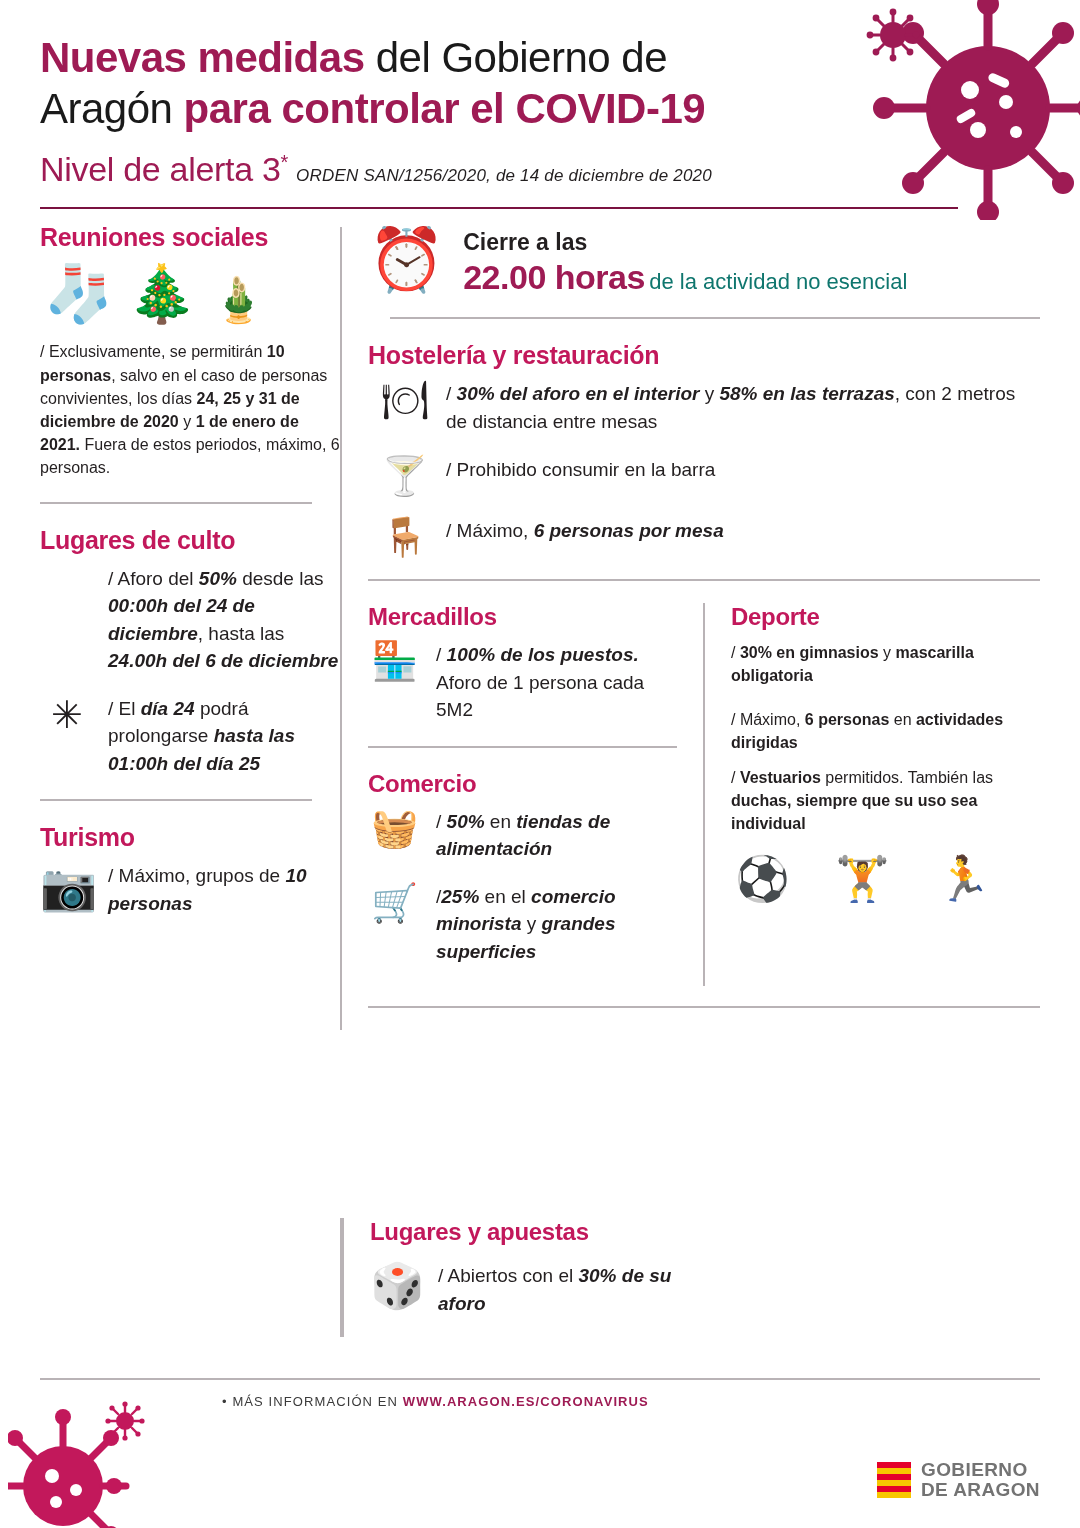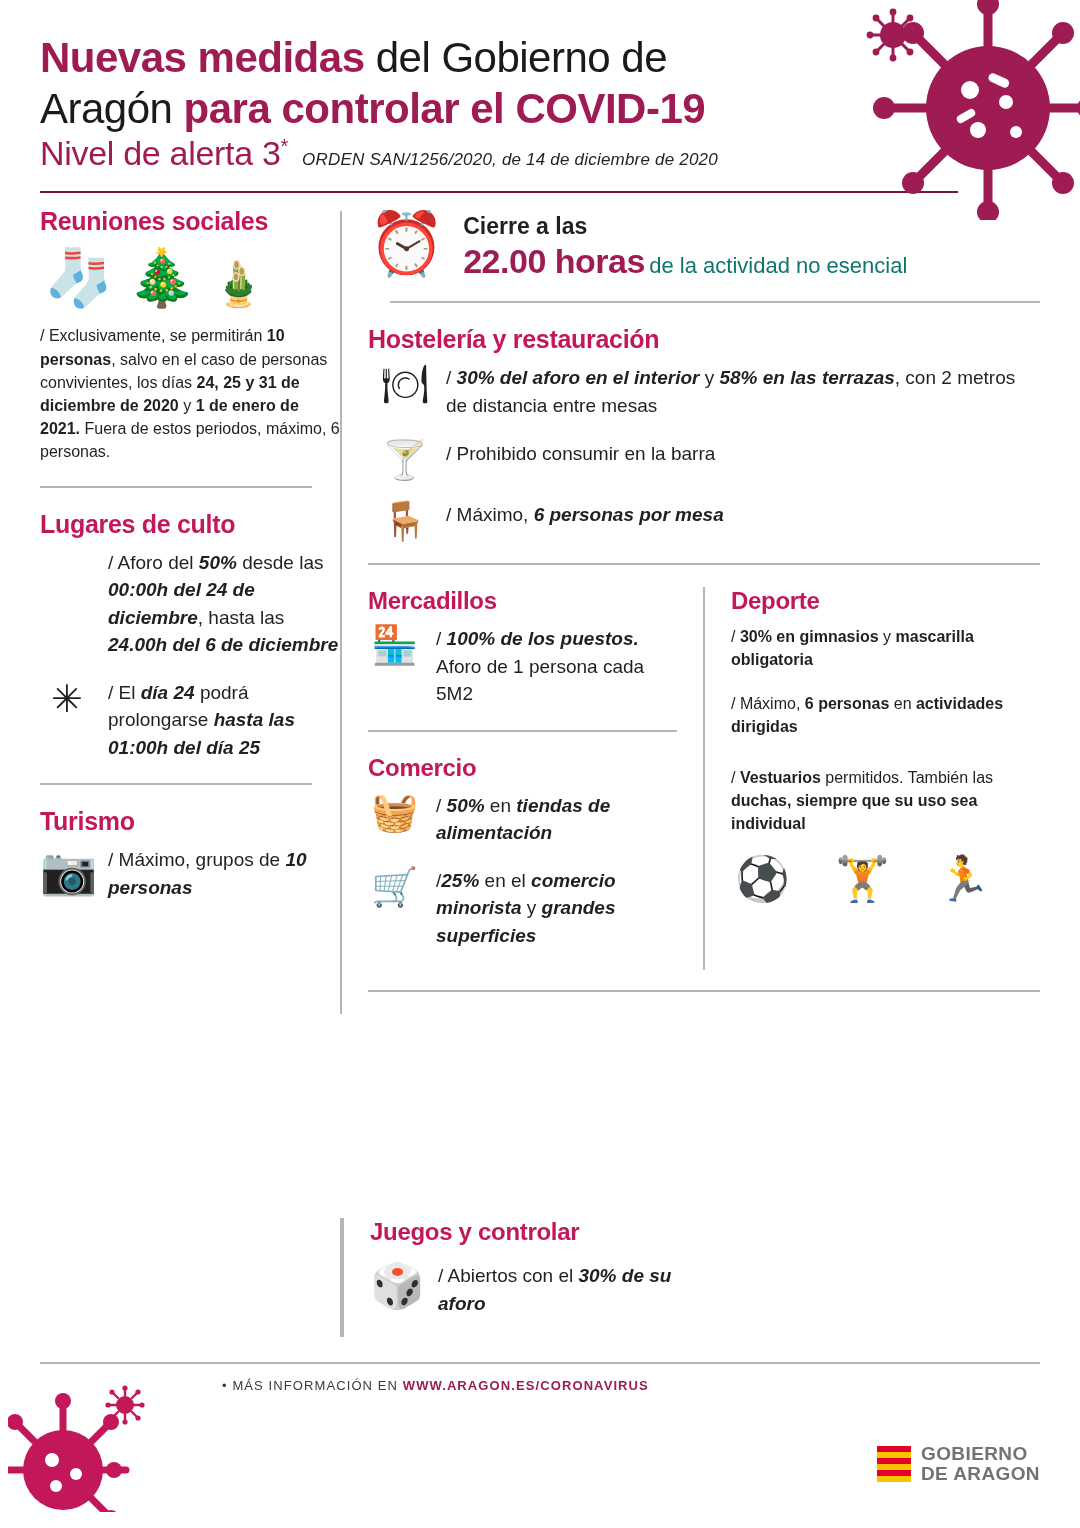--- a/index.html
+++ b/index.html
@@ -20,7 +20,7 @@
   }
   .title .mg { color: #9e1b54; font-weight: 700; }
   .title .bk { color: #1a1a1a; font-weight: 400; }
-  .subline { margin-top: 0; display: flex; align-items: baseline; gap: 14px; }
+  .subline { margin-top: 16px; display: flex; align-items: baseline; gap: 8px; }
   .alert-level {
     font-size: 34px; color: #9e1b54; font-weight: 400; letter-spacing: -0.3px;
   }

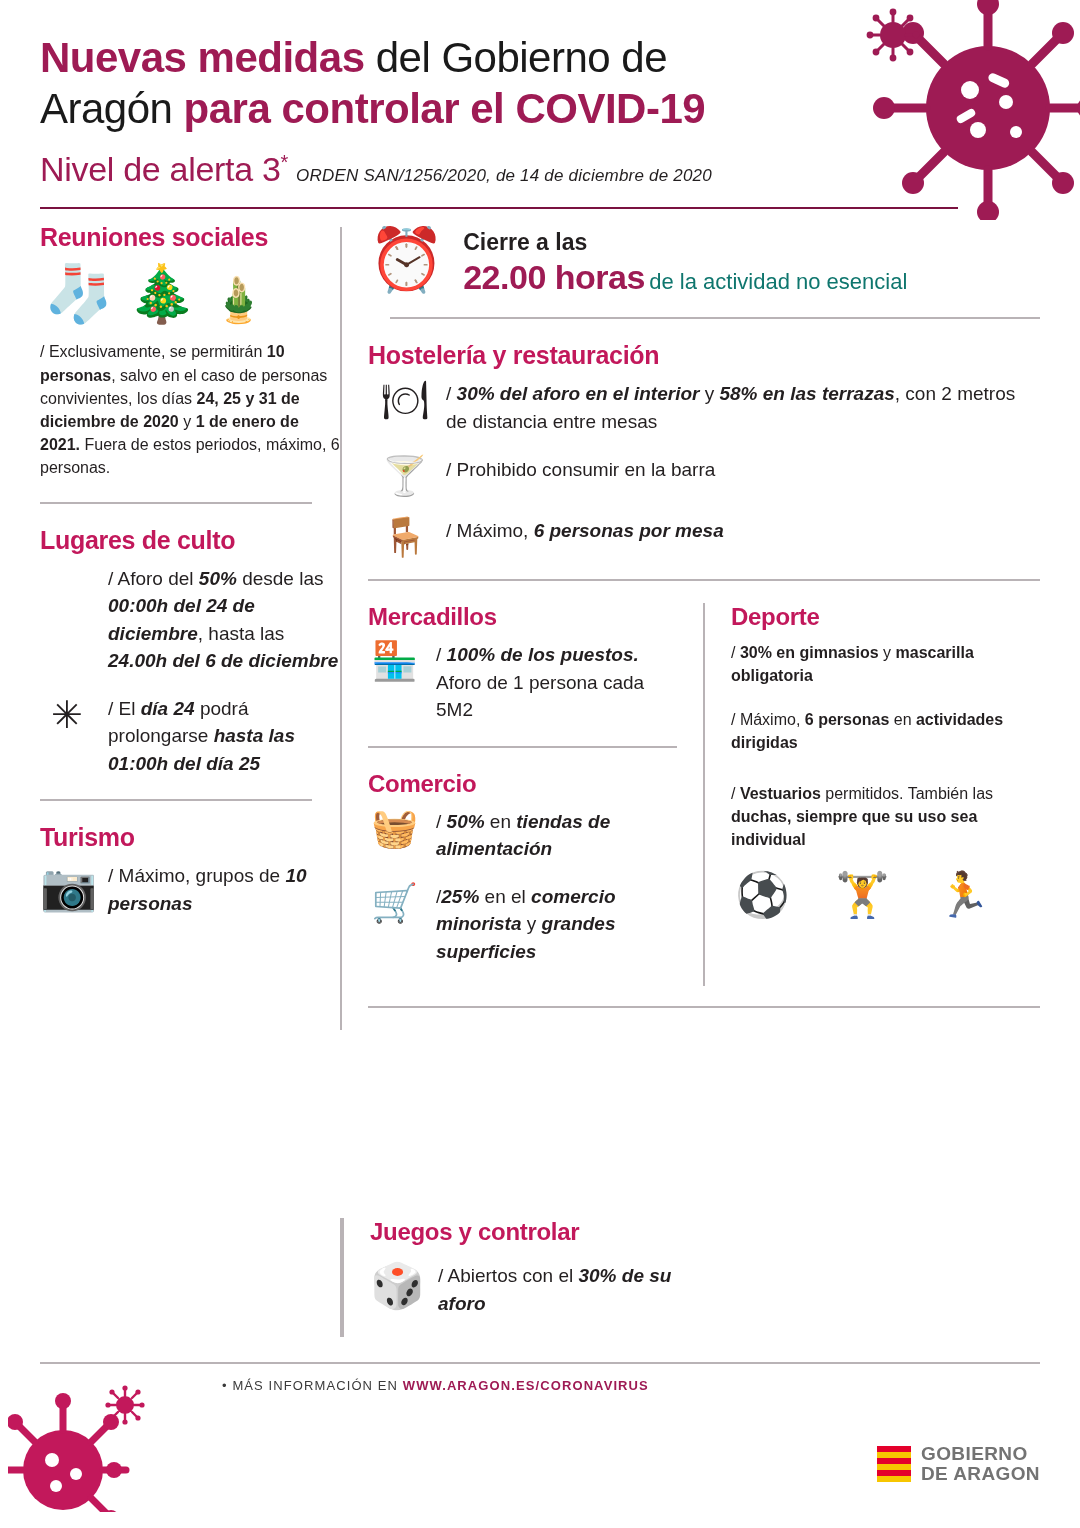--- a/index.html
+++ b/index.html
@@ -277,7 +277,7 @@
         <div class="bcol">
           <h2 class="sec small">Deporte</h2>
           <p class="body" style="margin-bottom:20px">/ <b>30% en gimnasios</b> y <b>mascarilla obligatoria</b></p>
-          <p class="body" style="margin-bottom:28px">/ Máximo, <b>6 personas</b> en <b>actividades dirigidas</b></p>
+          <p class="body" style="margin-bottom:12px">/ Máximo, <b>6 personas</b> en <b>actividades dirigidas</b></p>
           <p class="body">/ <b>Vestuarios</b> permitidos. También las <b>duchas, siempre que su uso sea individual</b></p>
           <div class="emoji-row" style="gap:46px;margin-top:22px">
             <span class="emoji sm">⚽</span>

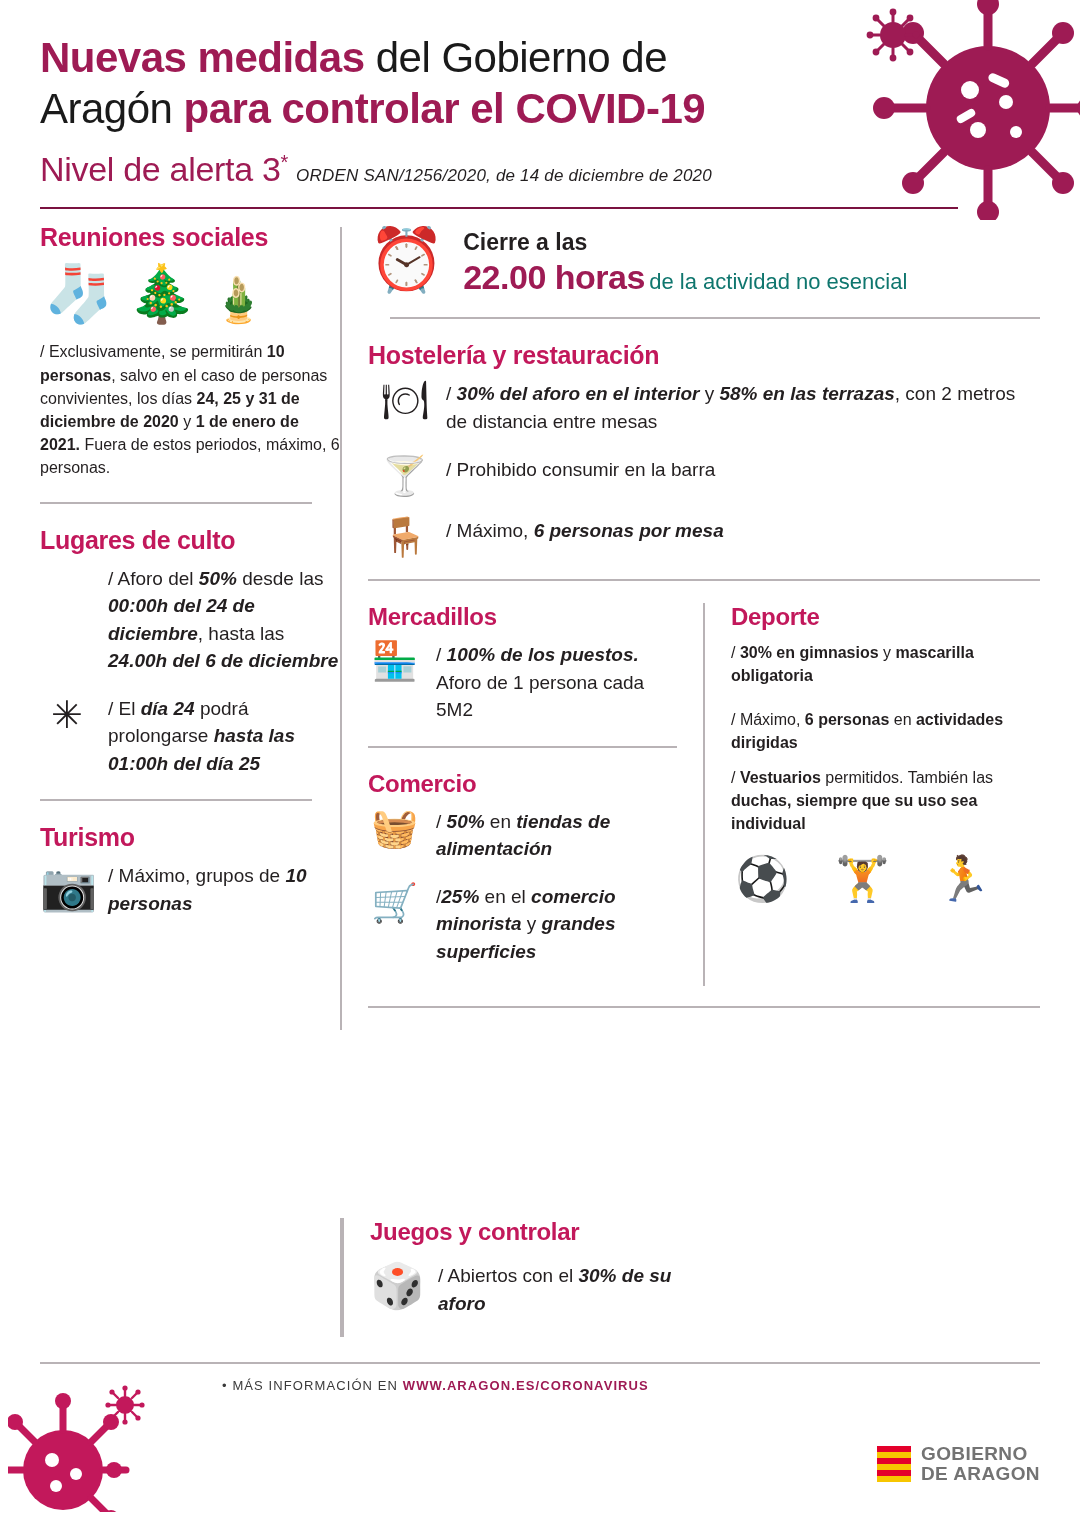--- a/index.html
+++ b/index.html
@@ -296,7 +296,7 @@
     <div style="width:2px;background:#b9b3b6;"></div>
     <div style="width:2px;background:#b9b3b6;"></div>
     <div style="width:330px;padding-left:26px;">
-      <h2 class="sec small">Juegos y controlar</h2>
+      <h2 class="sec small">Lugares y apuestas</h2>
       <div class="item" style="margin-top:16px">
         <div class="ic" style="font-size:44px">🎲</div>
         <div class="tx">/ Abiertos con el <b>30% de su aforo</b></div>

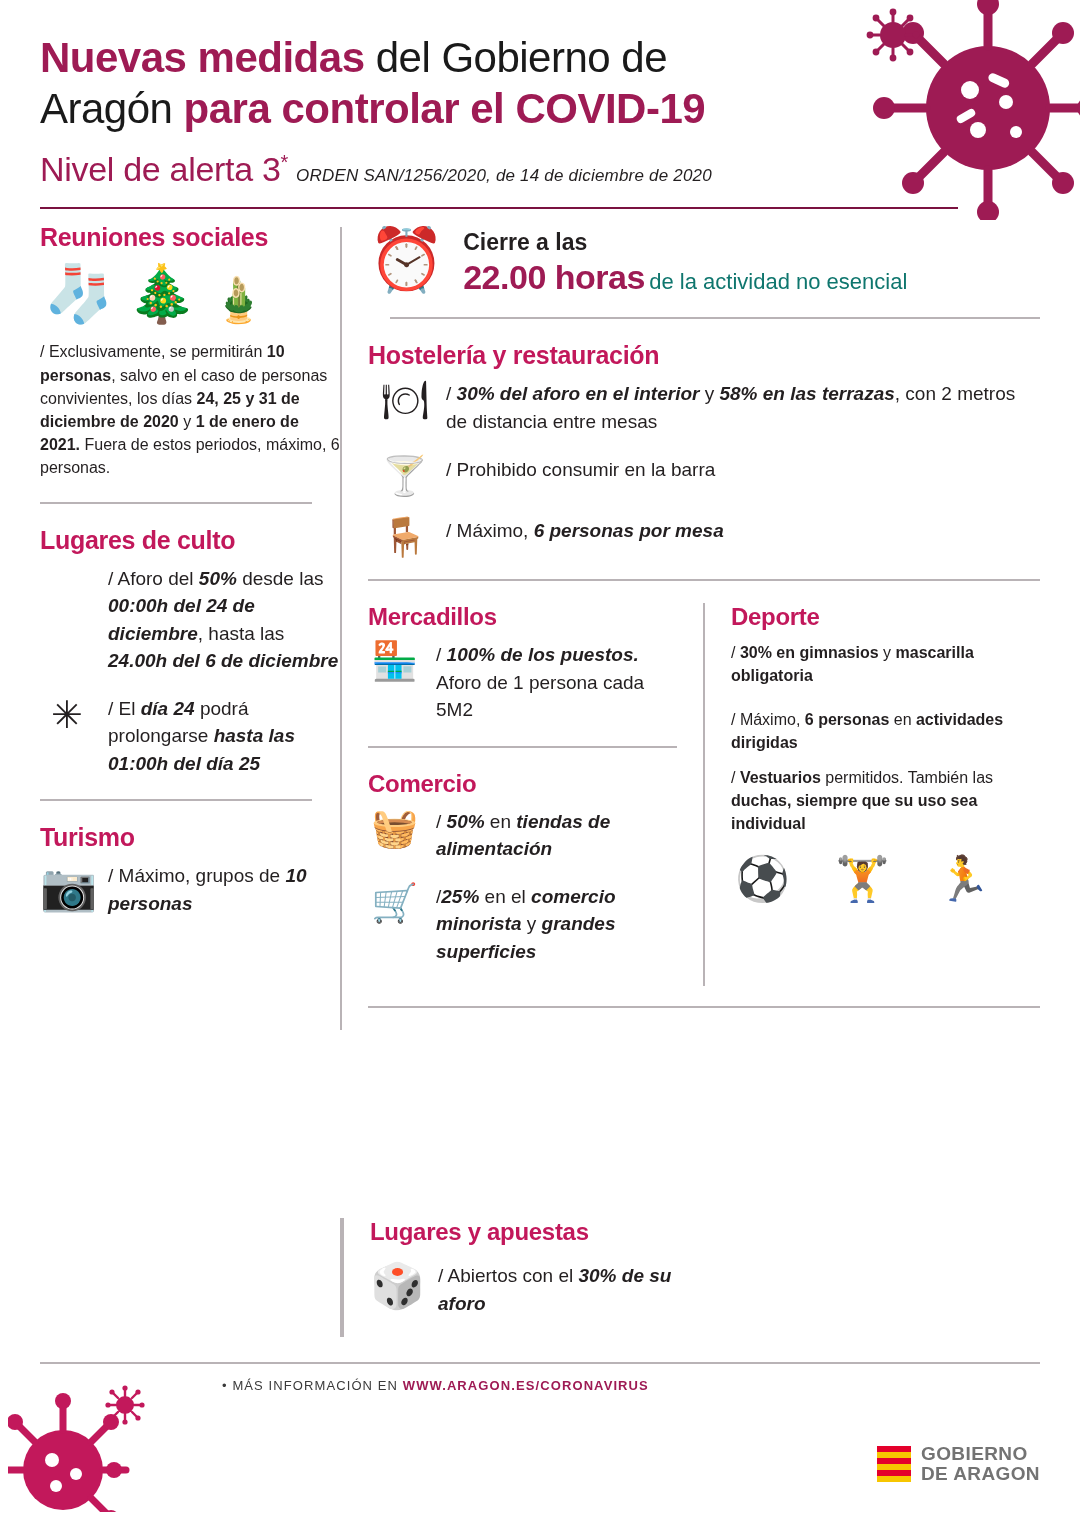--- a/index.html
+++ b/index.html
@@ -91,7 +91,7 @@
 
   
   .footer {
-    position: absolute; left: 0; right: 0; bottom: 16px; height: 150px;
+    position: absolute; left: 0; right: 0; bottom: 0; height: 150px;
   }
   .footer-line { margin: 0 40px; height: 2px; background: #b9b3b6; }
   .footer-info {

